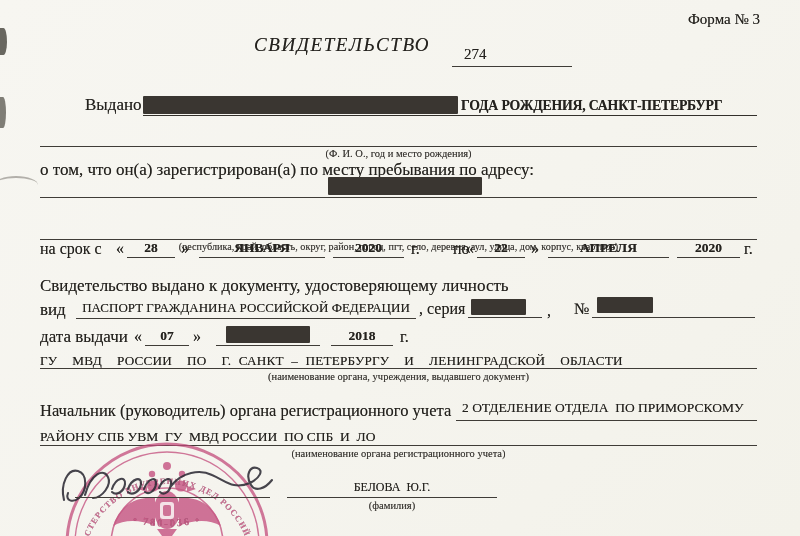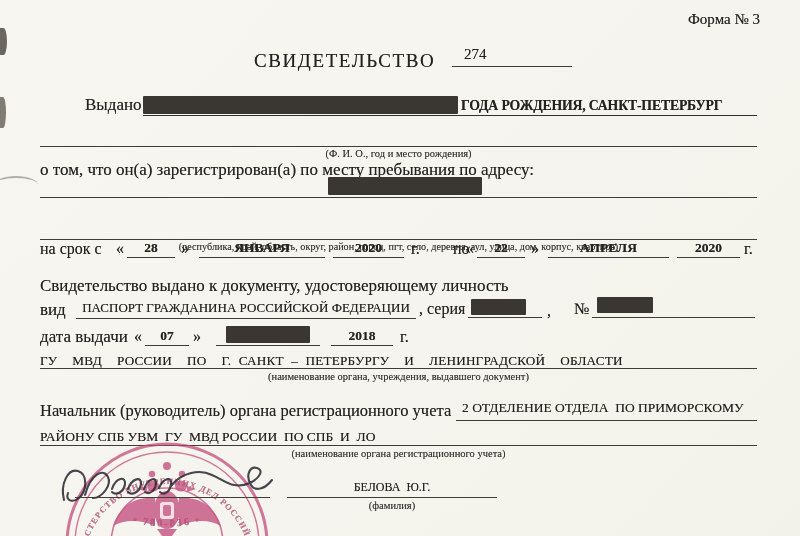--- a/index.html
+++ b/index.html
@@ -20,7 +20,7 @@
   .keep{white-space:pre;}
 
   .form-no{right:40px; top:11px; font-size:15px;}
-  .title{left:254px; top:50px; font-size:19px; letter-spacing:1.6px;}
+  .title{left:254px; top:34px; font-size:19px; letter-spacing:1.6px;font-style:italic;}
   .num-blank{left:452px; top:45px; width:120px; height:21px;}
   .num-blank span{padding-left:12px; font-size:15px;}
   .subtitle{left:243px; top:64px; font-size:17px;}

